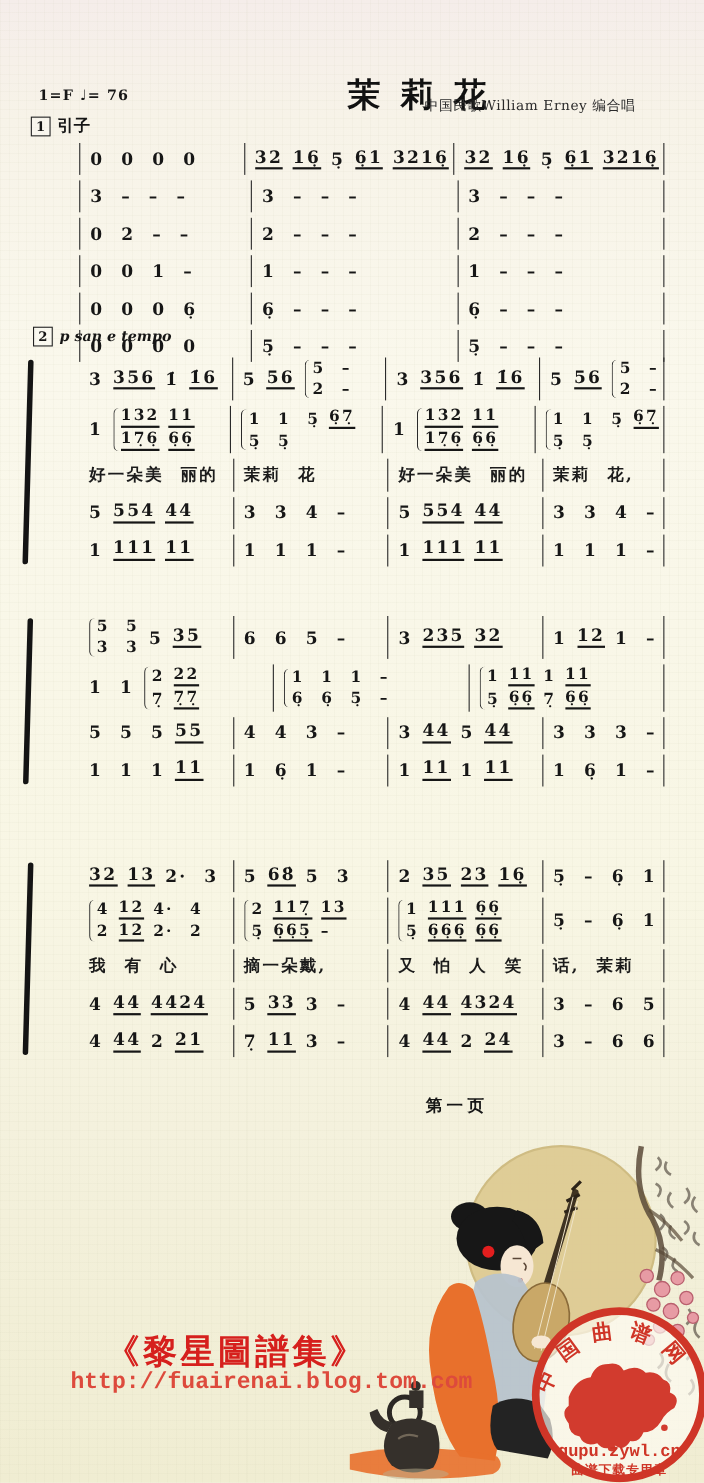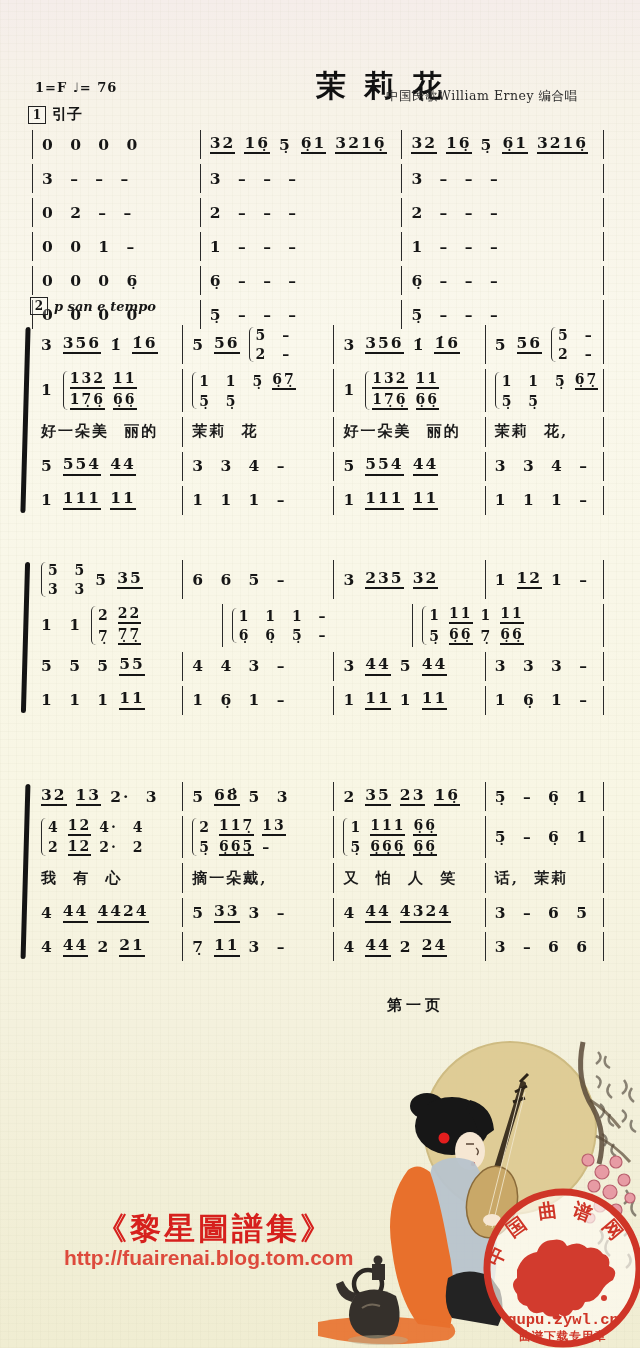--- a/index.html
+++ b/index.html
@@ -28,7 +28,7 @@
   .system{position:absolute;left:32px;width:572px;display:flex;flex-direction:column;gap:5px;}
   .bracketed::before{content:"";position:absolute;left:-9px;top:2px;bottom:2px;width:5px;
           background:#141414;border-radius:3px;transform:skewX(-1.6deg);}
-  .line{display:flex;align-items:stretch;}
+  .line{display:flex;align-items:stretch;margin-left:40px;}
   .measure{flex:1;display:flex;align-items:center;gap:9px;padding:2px 4px 2px 9px;
           border-right:1.7px solid #2a2a2a;min-height:25px;}
   .system[data-system="0"] .line .measure:first-child{border-left:1.7px solid #2a2a2a;}

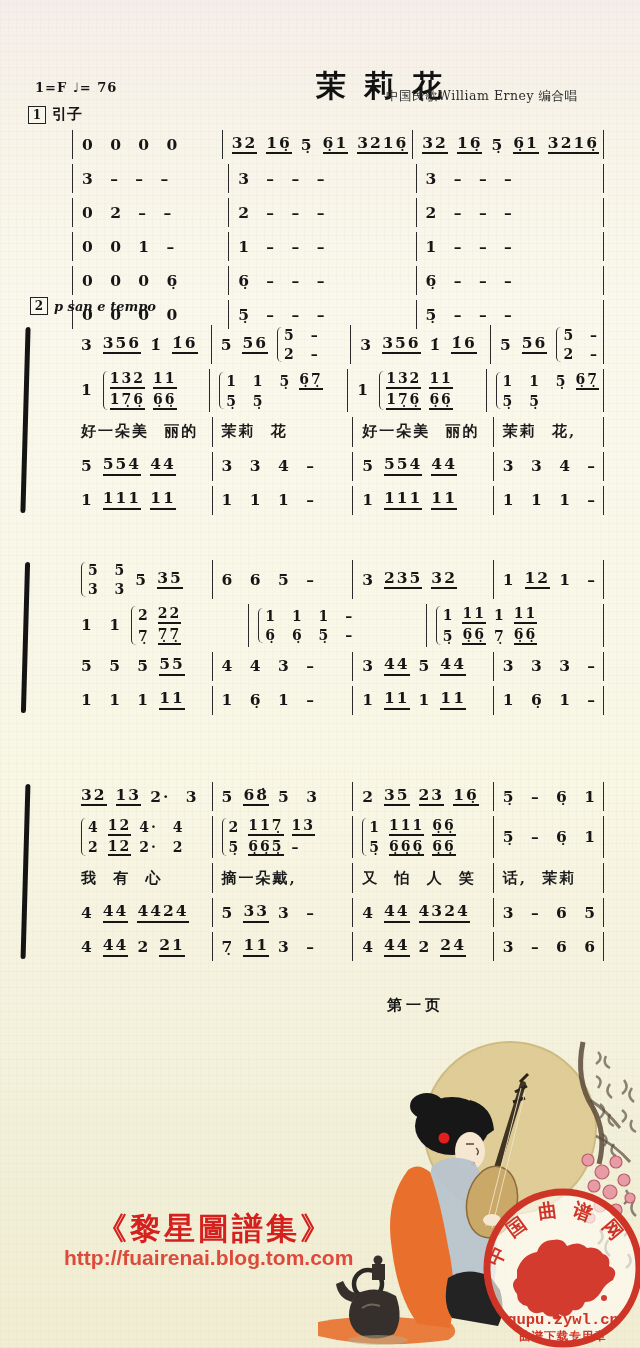--- a/index.html
+++ b/index.html
@@ -48,7 +48,7 @@
   .banner svg{position:absolute;inset:0;}
   .collection-title{left:96px;top:168px;font-size:31px;font-weight:700;color:#d6201d;letter-spacing:3px;z-index:3;}
   .site-url{left:64px;top:206px;font-size:21px;font-weight:700;color:#dd4a3c;
-            font-family:Liberation Sans, sans-serif;z-index:3;}
+            font-family:Liberation Mono, monospace;z-index:3;}
 </style>
 </head>
 <body>

